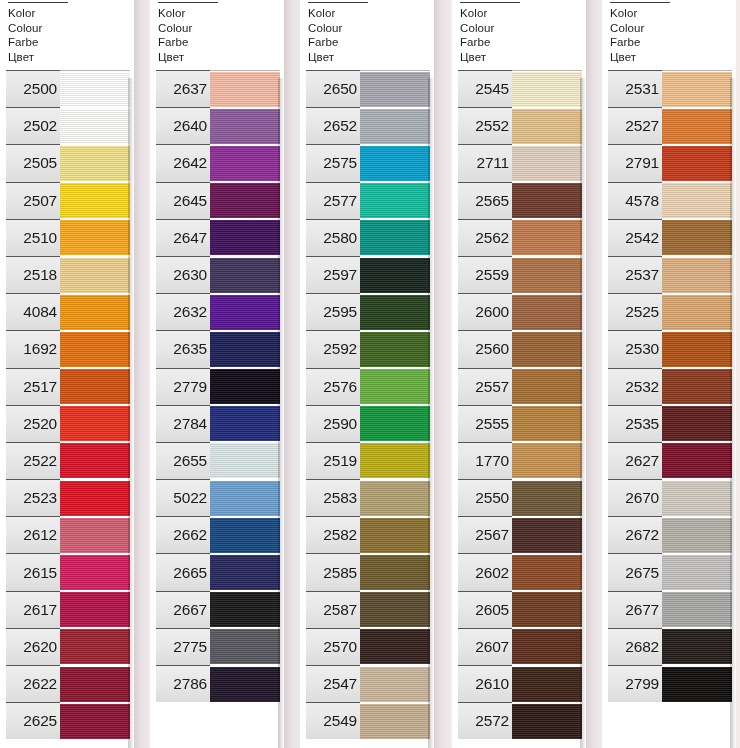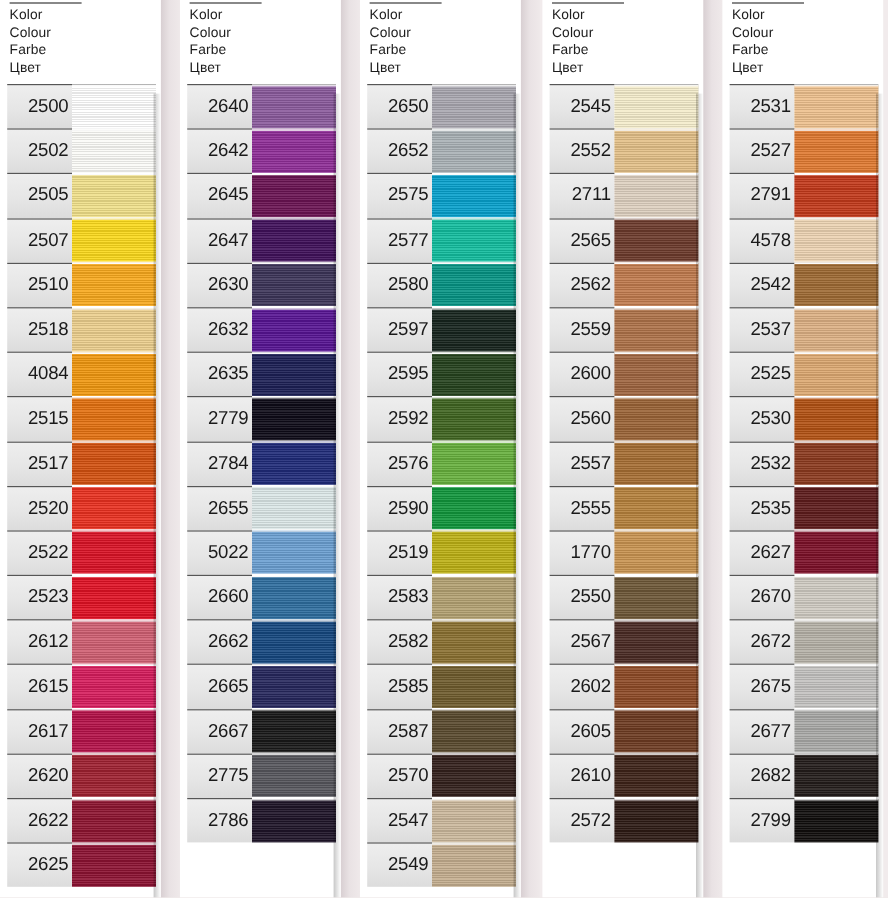--- a/index.html
+++ b/index.html
@@ -263,6 +263,12 @@
       <div class="rows">
         <div class="row">
           <div class="code-cell">
+            <span class="code-text">2637</span>
+          </div>
+          <div class="swatch" title="2637" style="background: rgb(244, 187, 166);"></div>
+        </div>
+        <div class="row">
+          <div class="code-cell">
             <span class="code-text">2640</span>
           </div>
           <div class="swatch" title="2640" style="background: rgb(138, 90, 156);"></div>

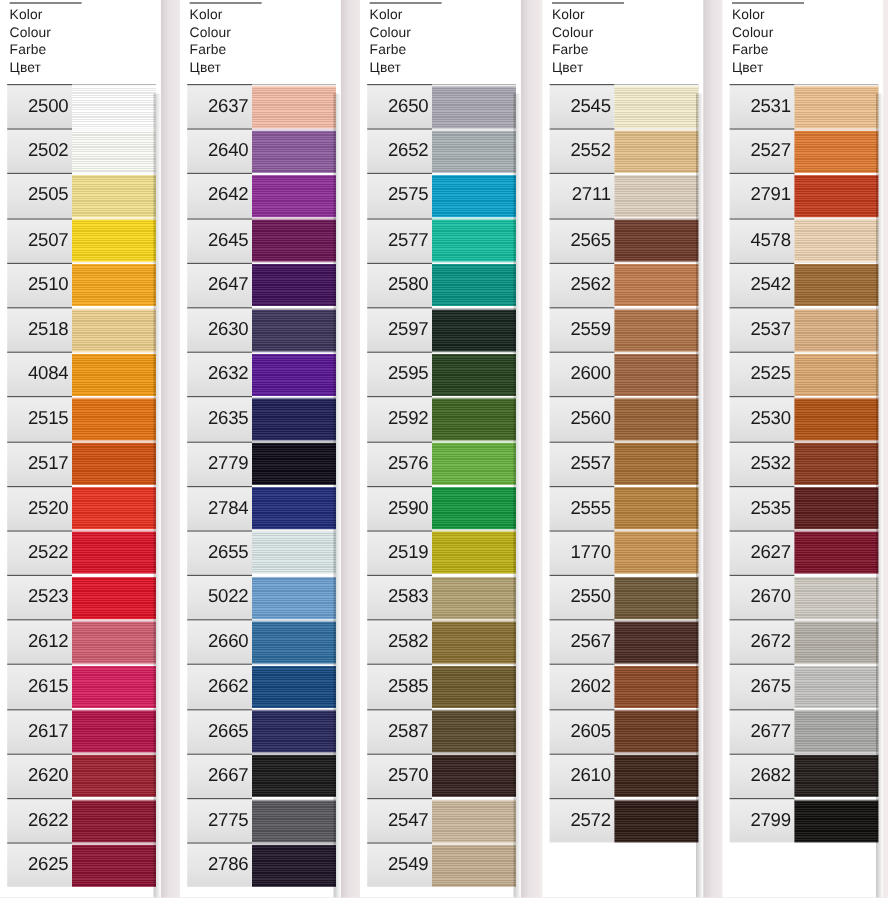--- a/index.html
+++ b/index.html
@@ -183,7 +183,7 @@
         </div>
         <div class="row">
           <div class="code-cell">
-            <span class="code-text">2515</span>
+            <span class="code-text">1692</span>
           </div>
           <div class="swatch" title="2515" style="background: rgb(227, 112, 15);"></div>
         </div>

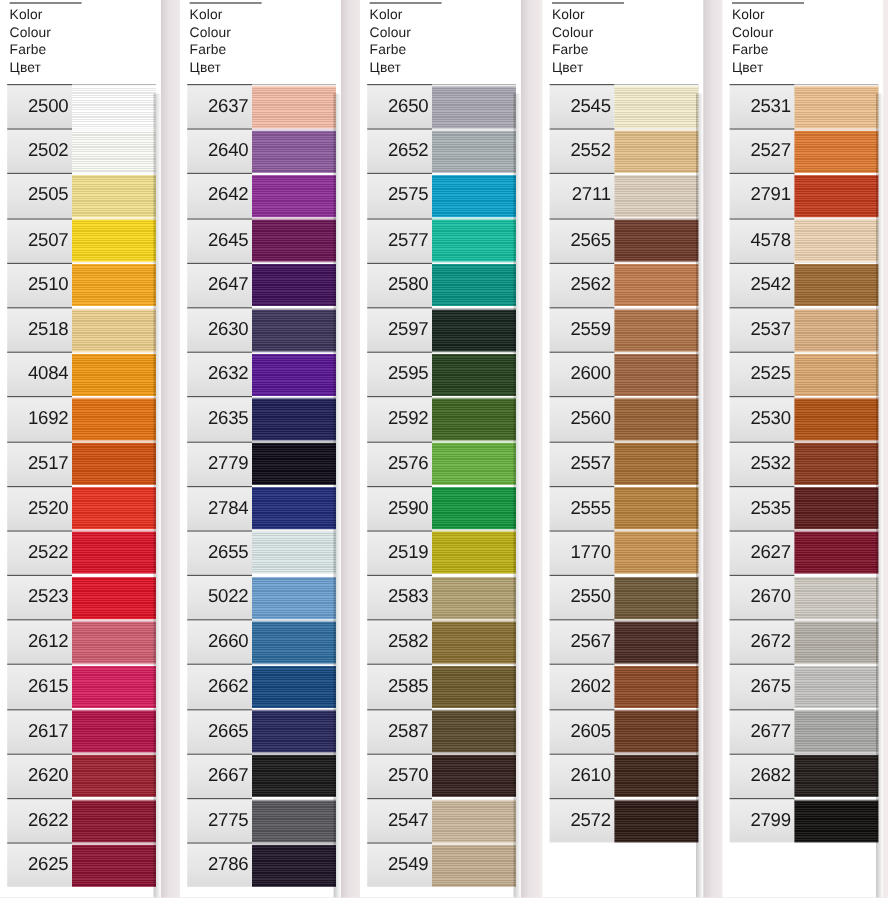--- a/index.html
+++ b/index.html
@@ -335,12 +335,6 @@
         </div>
         <div class="row">
           <div class="code-cell">
-            <span class="code-text">2660</span>
-          </div>
-          <div class="swatch" title="2660" style="background: rgb(46, 109, 158);"></div>
-        </div>
-        <div class="row">
-          <div class="code-cell">
             <span class="code-text">2662</span>
           </div>
           <div class="swatch" title="2662" style="background: rgb(21, 71, 127);"></div>

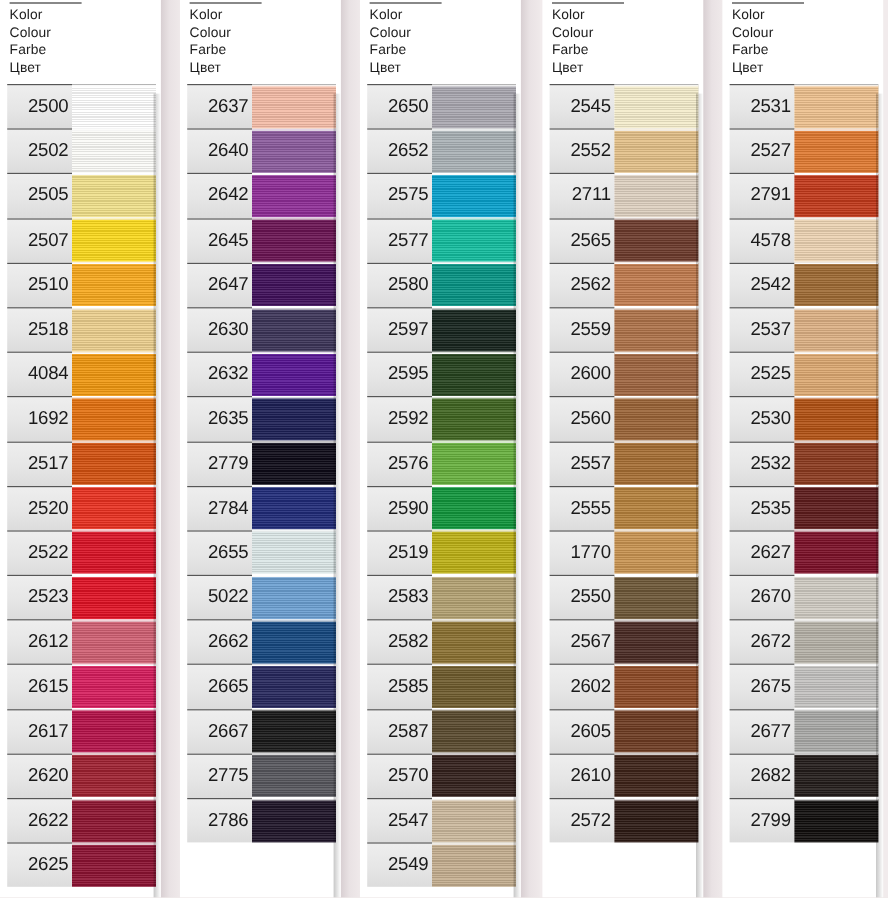--- a/index.html
+++ b/index.html
@@ -591,6 +591,12 @@
         </div>
         <div class="row">
           <div class="code-cell">
+            <span class="code-text">2607</span>
+          </div>
+          <div class="swatch" title="2607" style="background: rgb(93, 46, 29);"></div>
+        </div>
+        <div class="row">
+          <div class="code-cell">
             <span class="code-text">2610</span>
           </div>
           <div class="swatch" title="2610" style="background: rgb(61, 35, 24);"></div>

